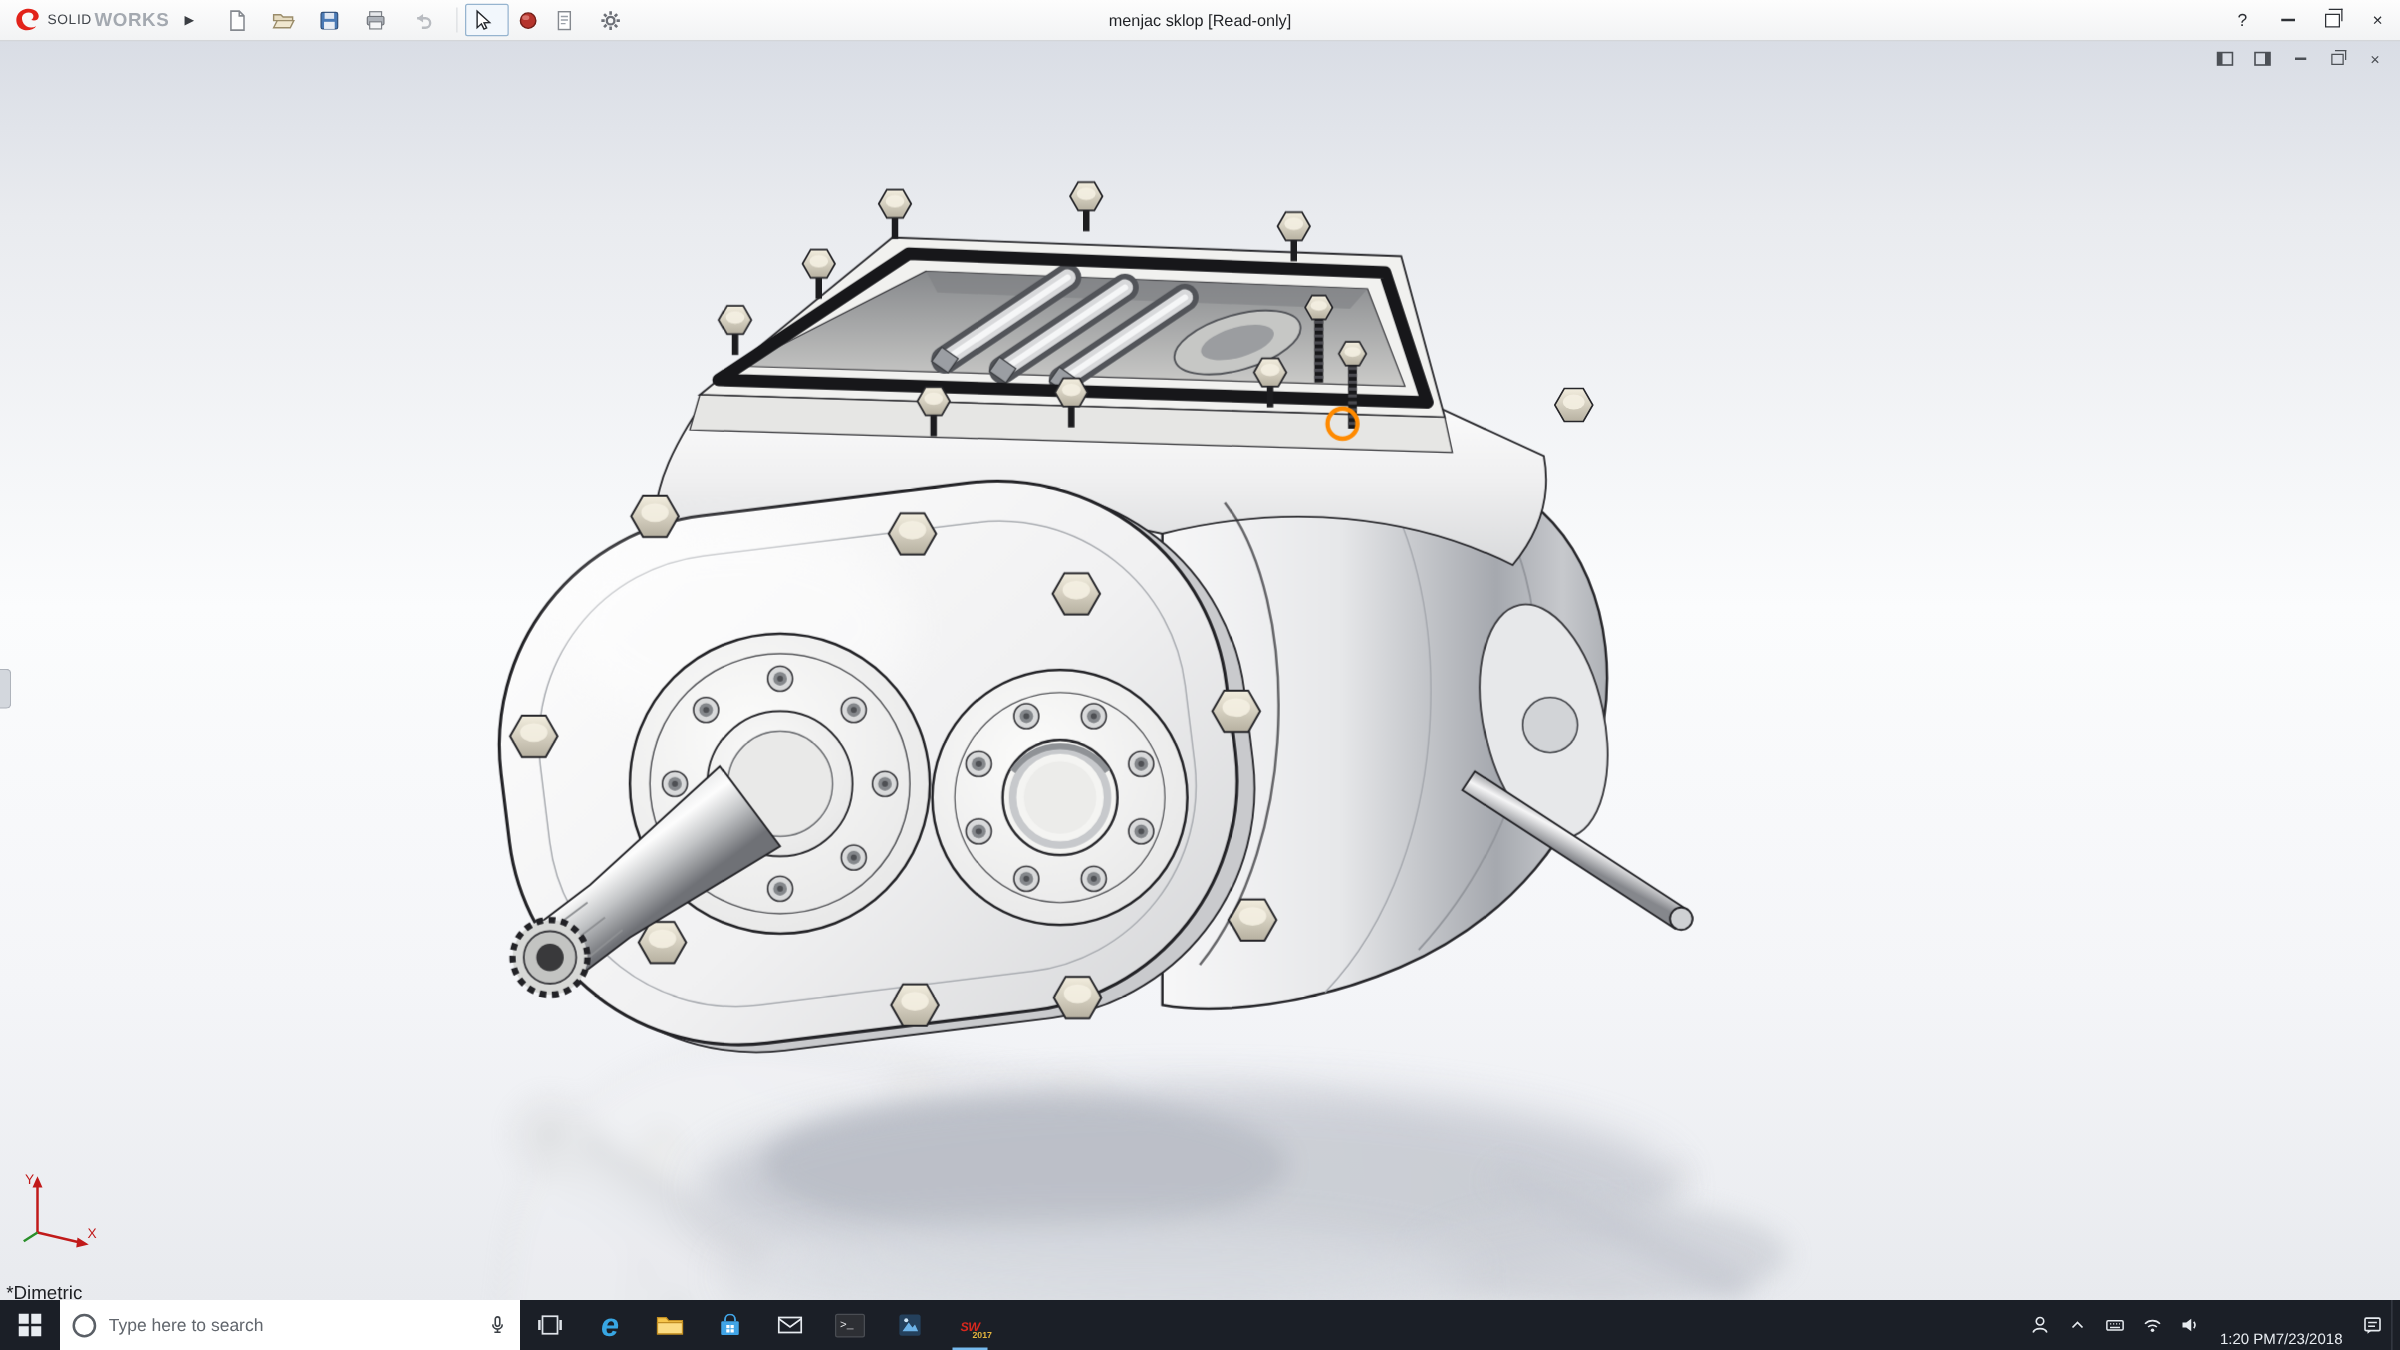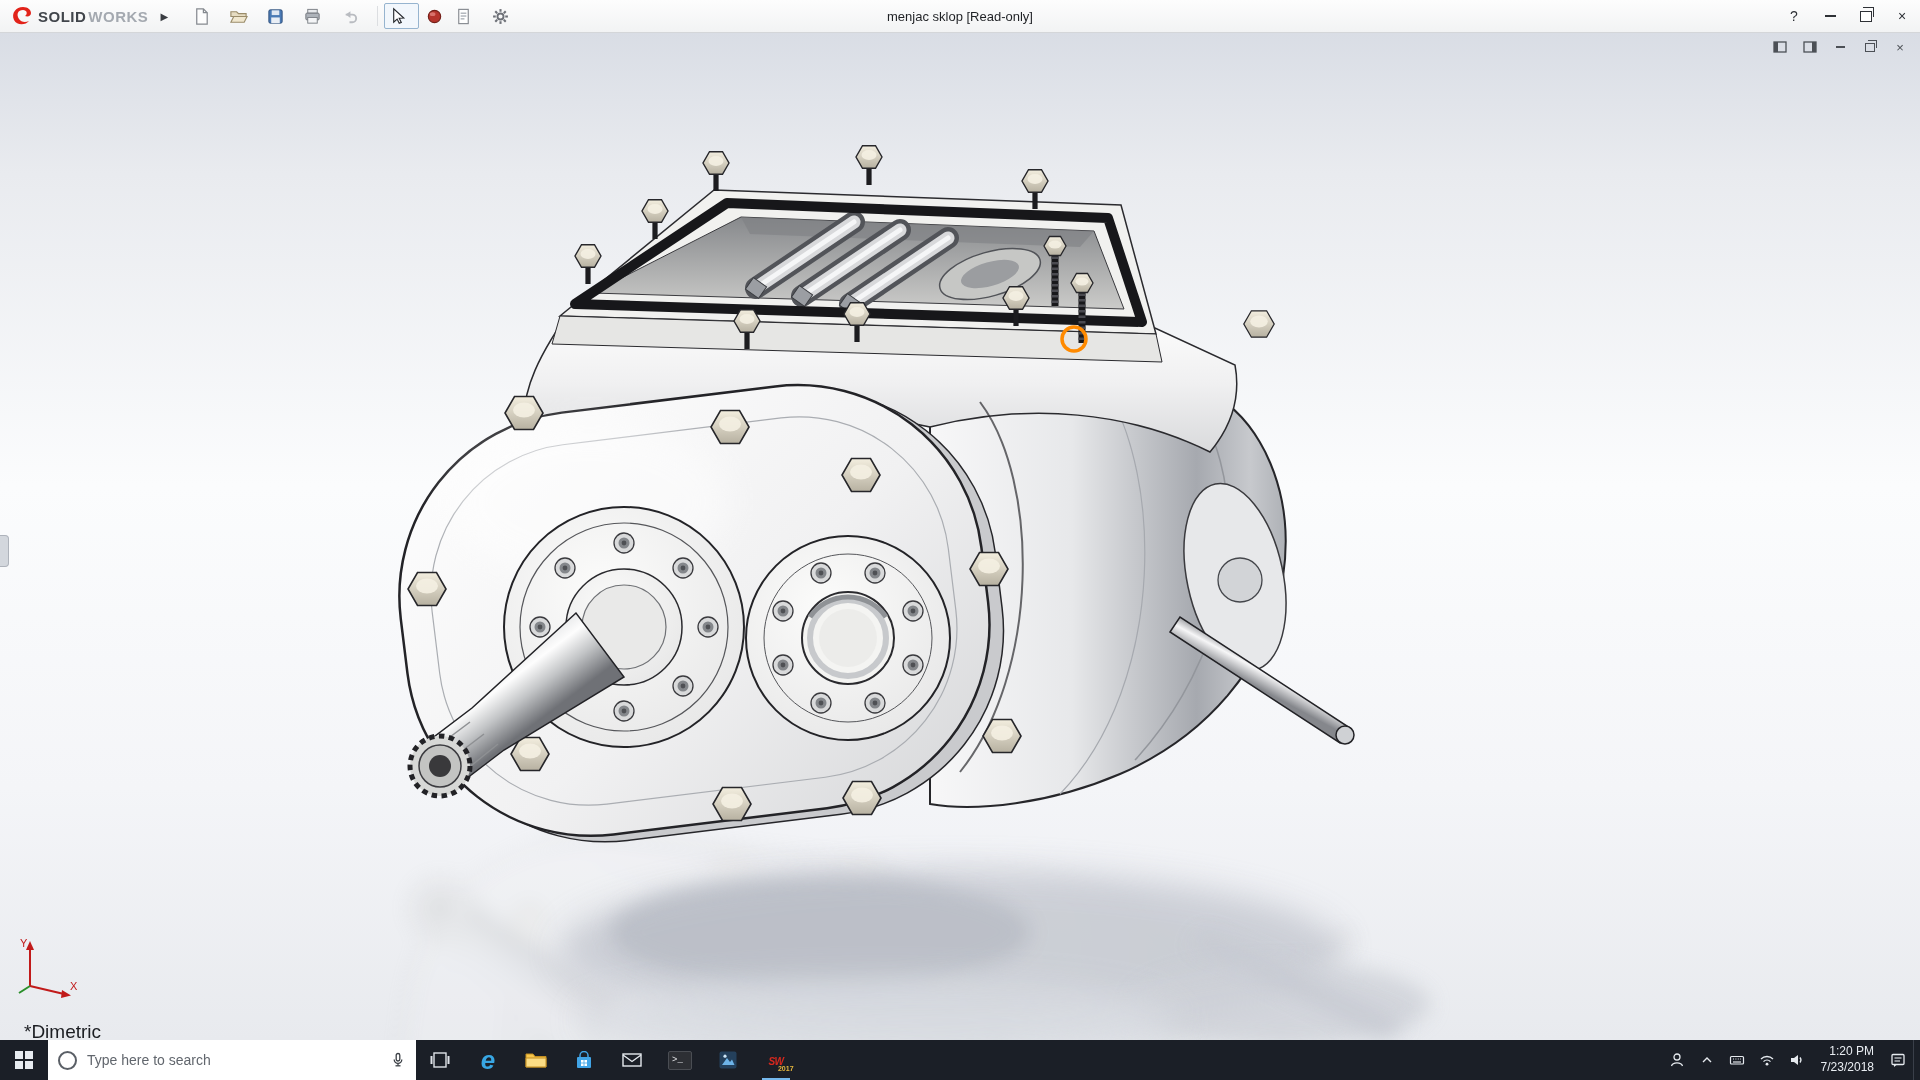--- a/index.html
+++ b/index.html
@@ -13,7 +13,7 @@
   .tb-left{display:flex;align-items:center;height:100%;}
   .logo{display:flex;align-items:center;gap:4px;padding:0 6px 0 10px;}
   .logo-mark{width:24px;height:24px;}
-  .wm-solid{font-size:15px;font-weight:700;color:#41454b;letter-spacing:.5px;text-align:right;}
+  .wm-solid{font-size:11px;font-weight:400;color:#41454b;letter-spacing:.5px;text-align:right;}
   .wm-works{font-size:15px;font-weight:700;color:#a4a9b0;letter-spacing:.5px;margin-left:-2px;}
   .flyout{font-size:10px;color:#3a3d42;width:20px;height:24px;margin-right:14px;}
   .toolbar{display:flex;align-items:center;height:100%;gap:2px;}

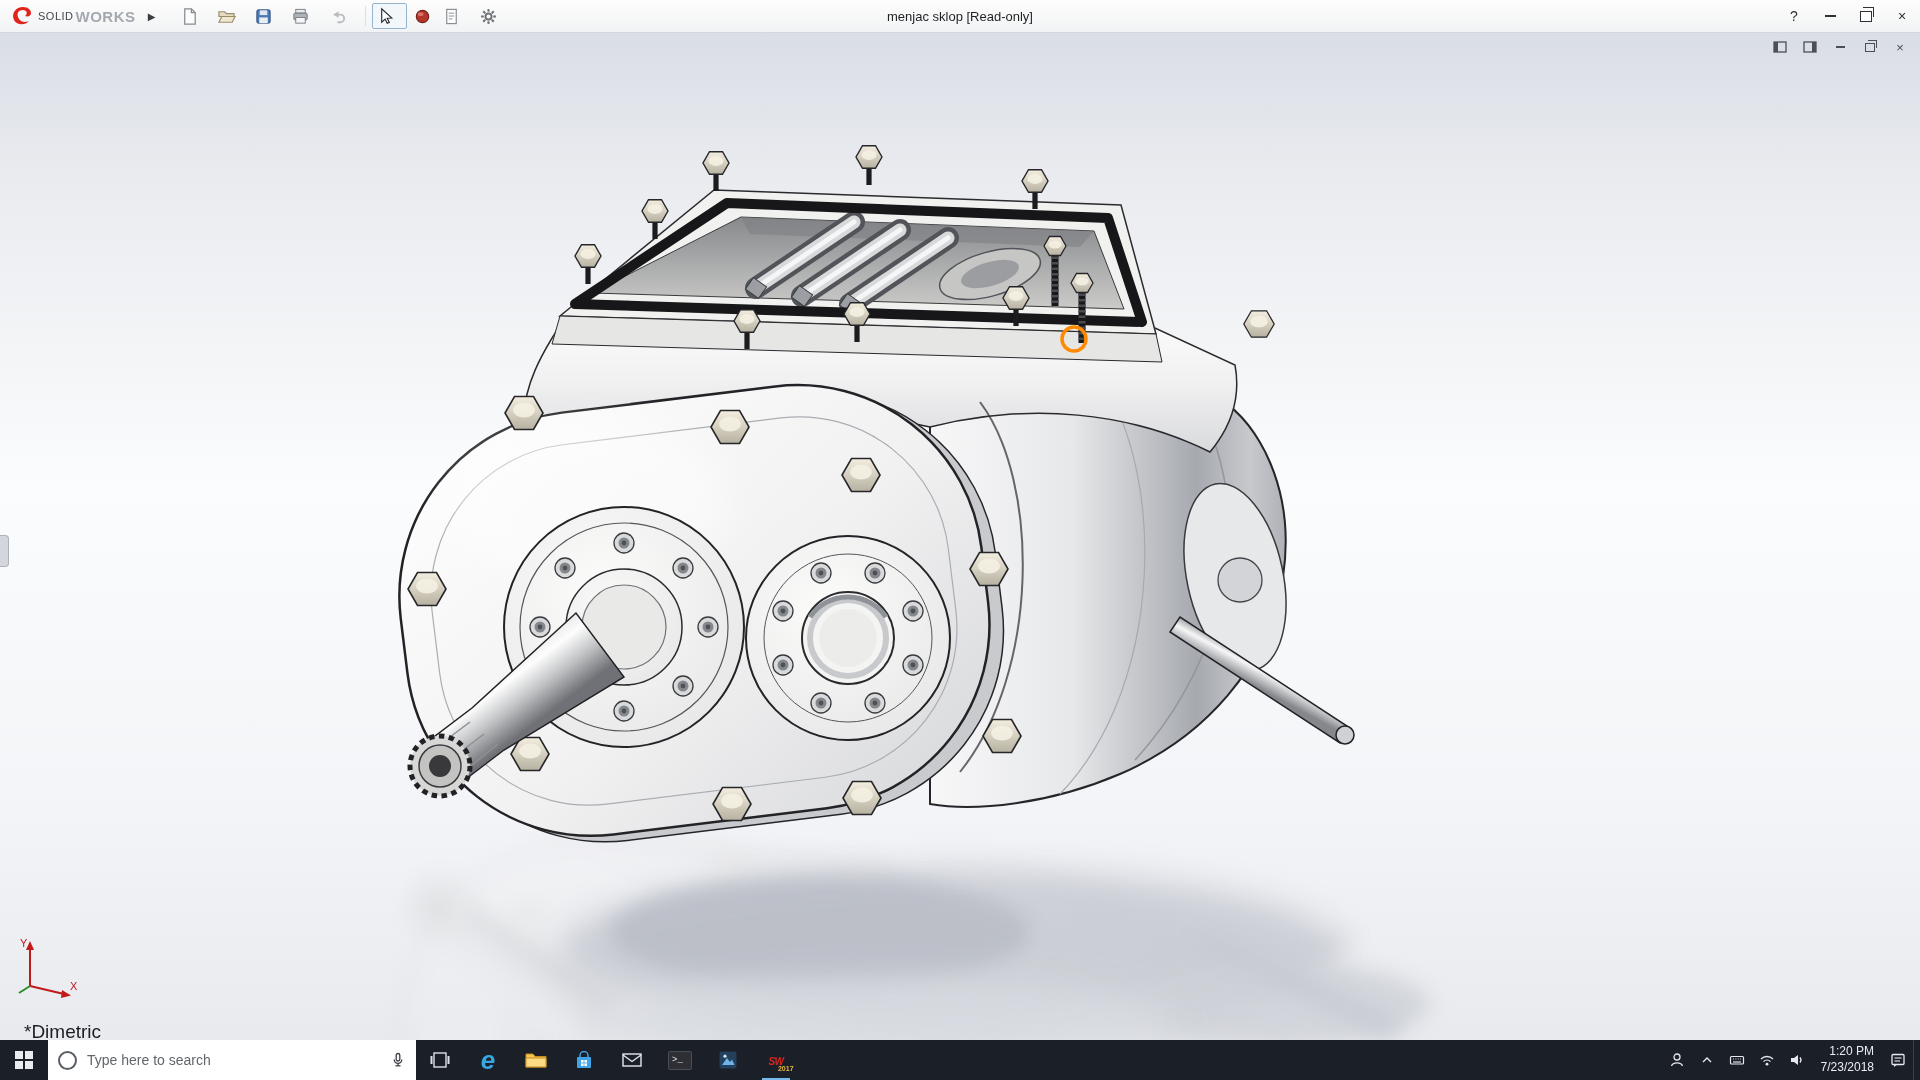--- a/index.html
+++ b/index.html
@@ -46,7 +46,7 @@
     border:1px solid #aeb3bb;border-left:none;border-radius:0 4px 4px 0;display:flex;align-items:center;justify-content:center;}
   .panel-handle::before{content:"";width:0;height:0;border-top:3px solid transparent;border-bottom:3px solid transparent;border-right:4px solid #6e7joy4;border-right-color:#6e737b;}
   .triad{position:absolute;left:14px;bottom:36px;width:70px;height:70px;}
-  .orientation{position:absolute;left:24px;bottom:-3px;font-size:19px;color:#1c1e22;margin-top:20px;}
+  .orientation{position:absolute;left:5px;bottom:-3px;font-size:15px;color:#1c1e22;margin-top:20px;}
 
   
   .taskbar{position:absolute;left:0;right:0;bottom:0;height:40px;background:#1b1f27;

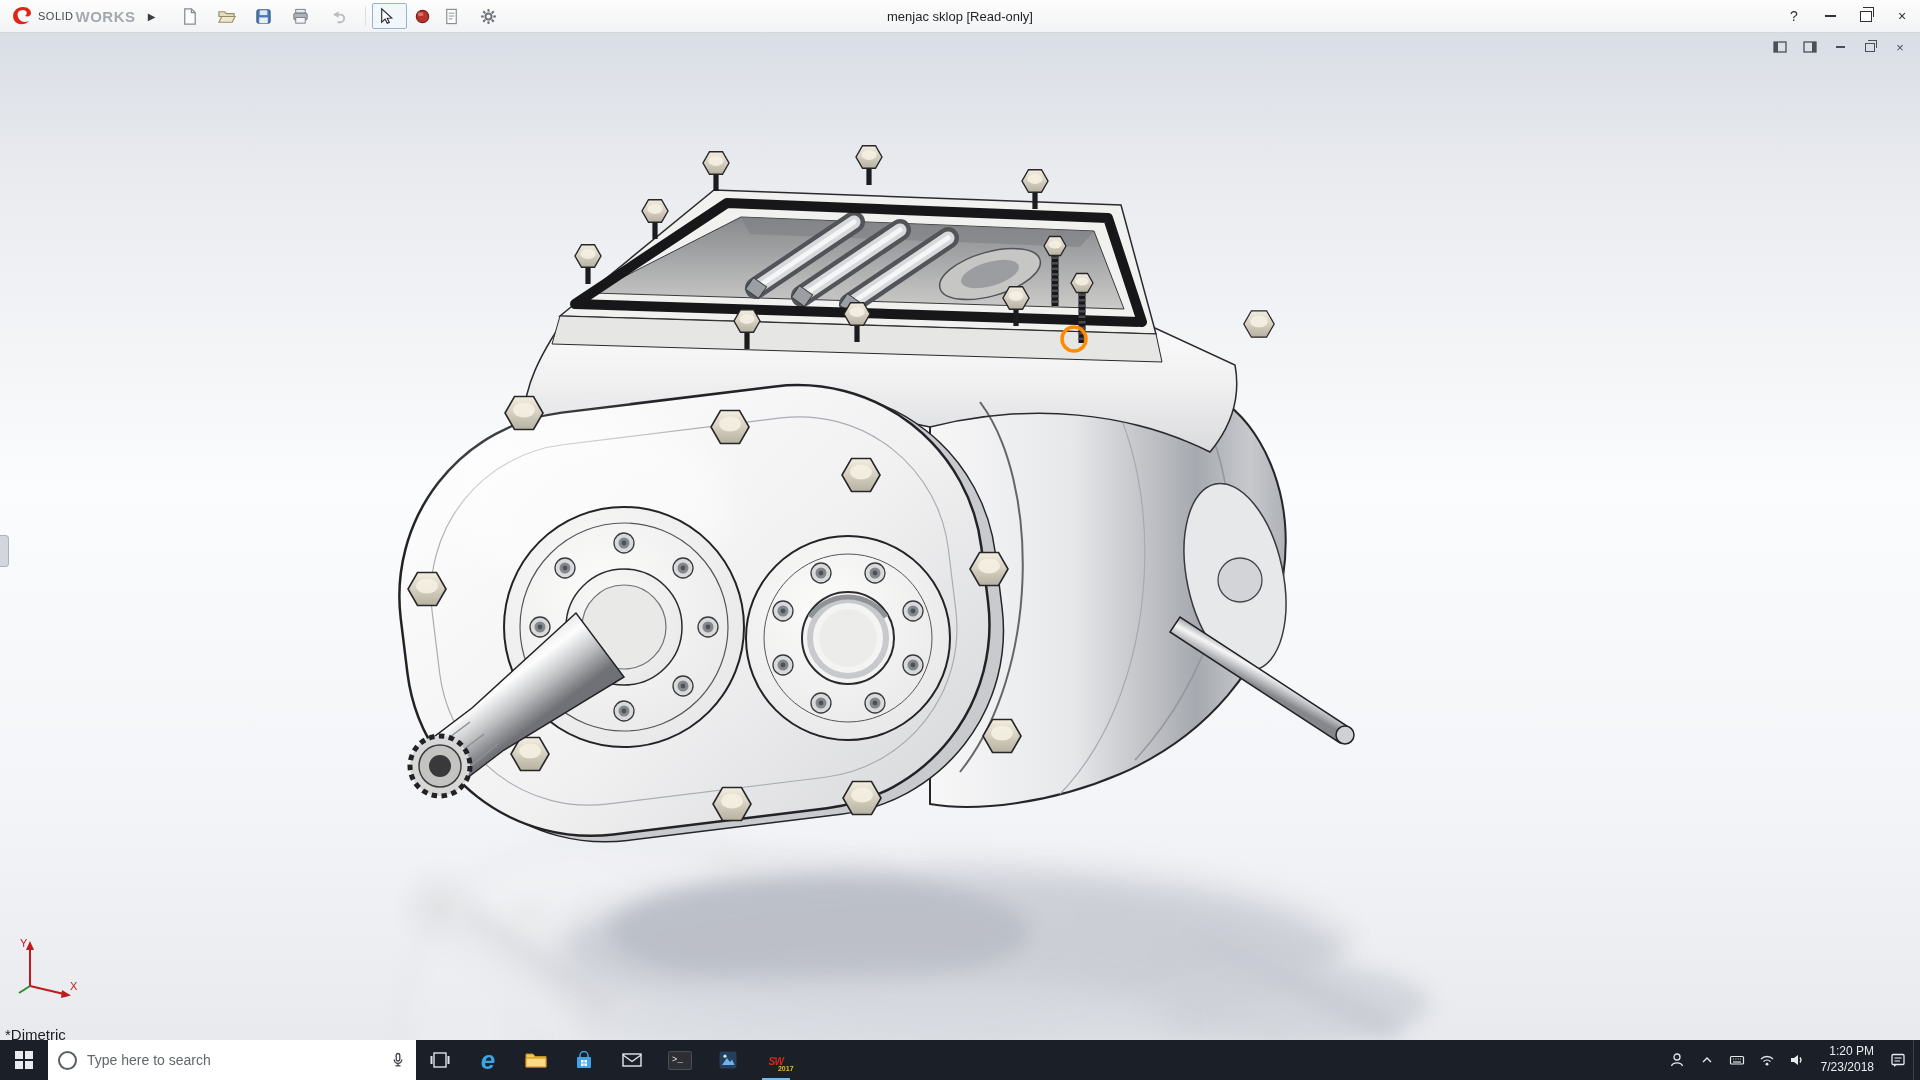--- a/index.html
+++ b/index.html
@@ -70,7 +70,7 @@
   .tk-spacer{flex:1;}
   .tray-btn{width:30px;display:flex;align-items:center;justify-content:center;}
   .tray-btn svg{width:16px;height:16px;}
-  .clock{display:flex;flex-direction:column;align-items:flex-end;justify-content:center;
+  .clock{display:flex;flex-direction:row;align-items:flex-end;justify-content:center;
     color:#e9edf2;font-size:12px;line-height:1.3;padding:0 9px;}
   .show-desktop{width:6px;border-left:1px solid #3a3f49;}
 </style>

